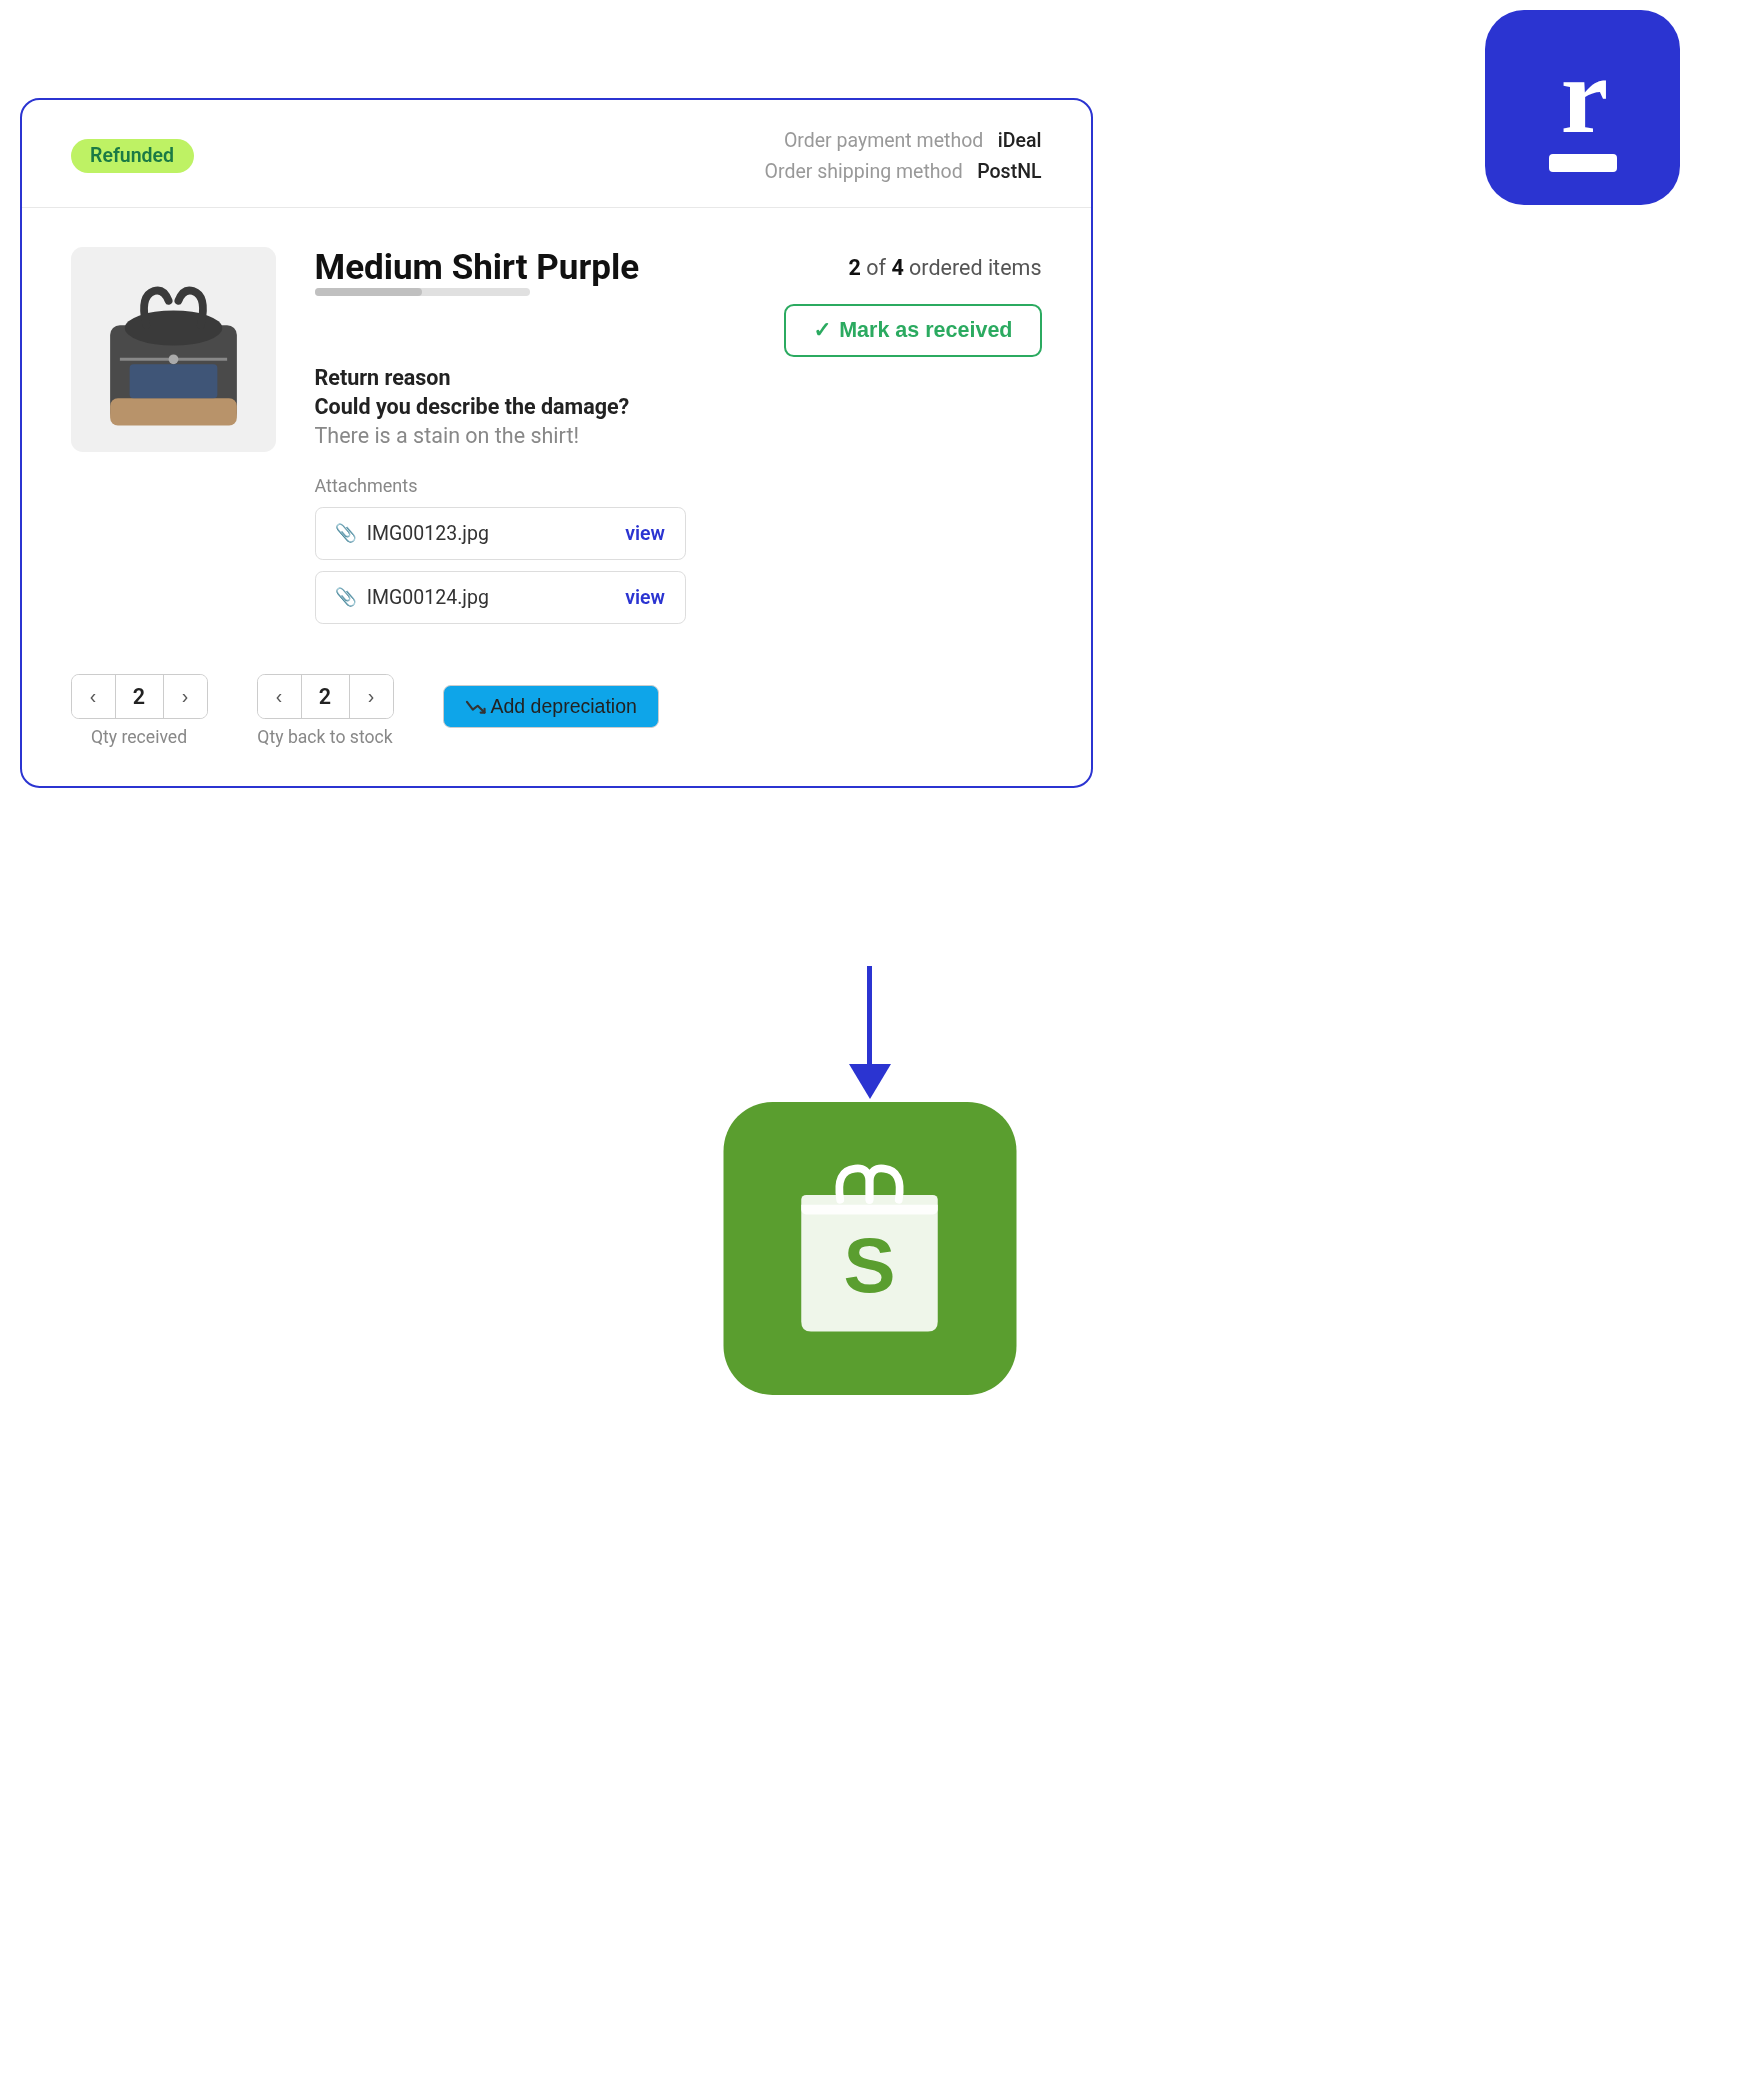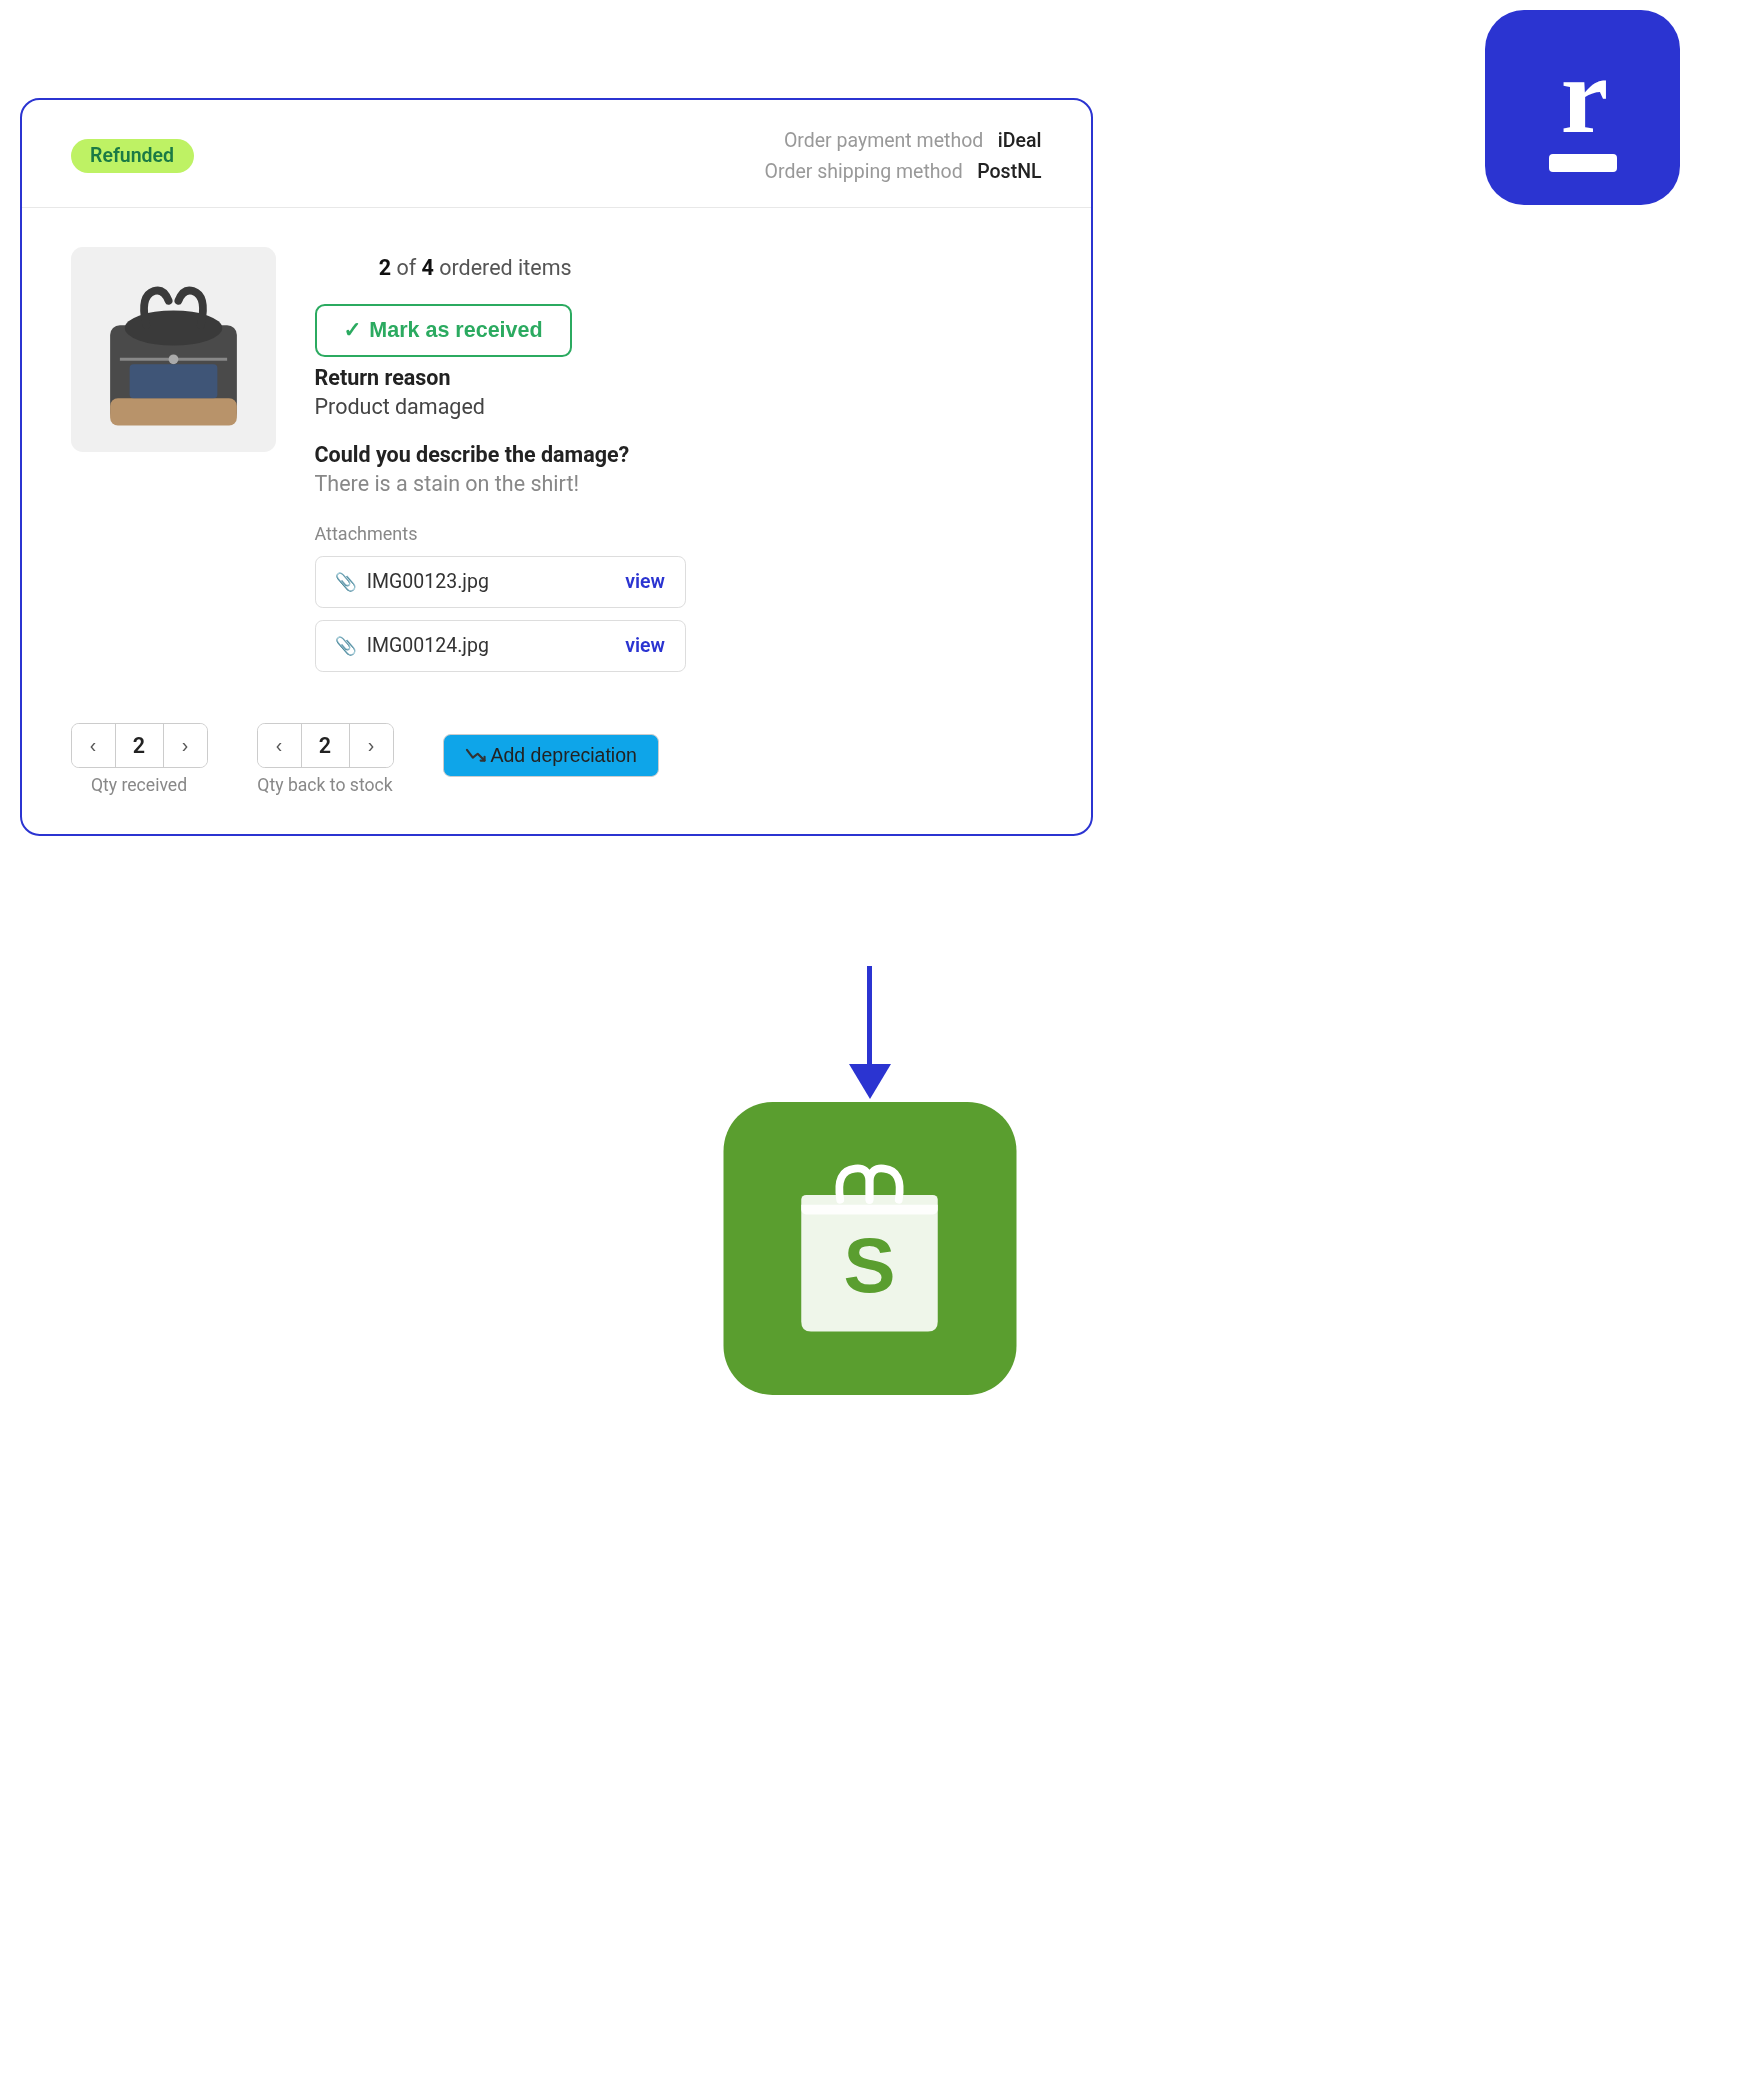--- a/index.html
+++ b/index.html
@@ -415,6 +415,12 @@
 
     <div class="product-details">
       <div class="product-title-row">
+        <div>
+          <div class="product-name">Medium Shirt Purple</div>
+          <div class="progress-bar-wrap">
+            <div class="progress-bar-fill"></div>
+          </div>
+        </div>
         <div style="display:flex; flex-direction:column; align-items:flex-end; gap:15.6px;">
           <div class="ordered-items">
             <strong>2</strong>

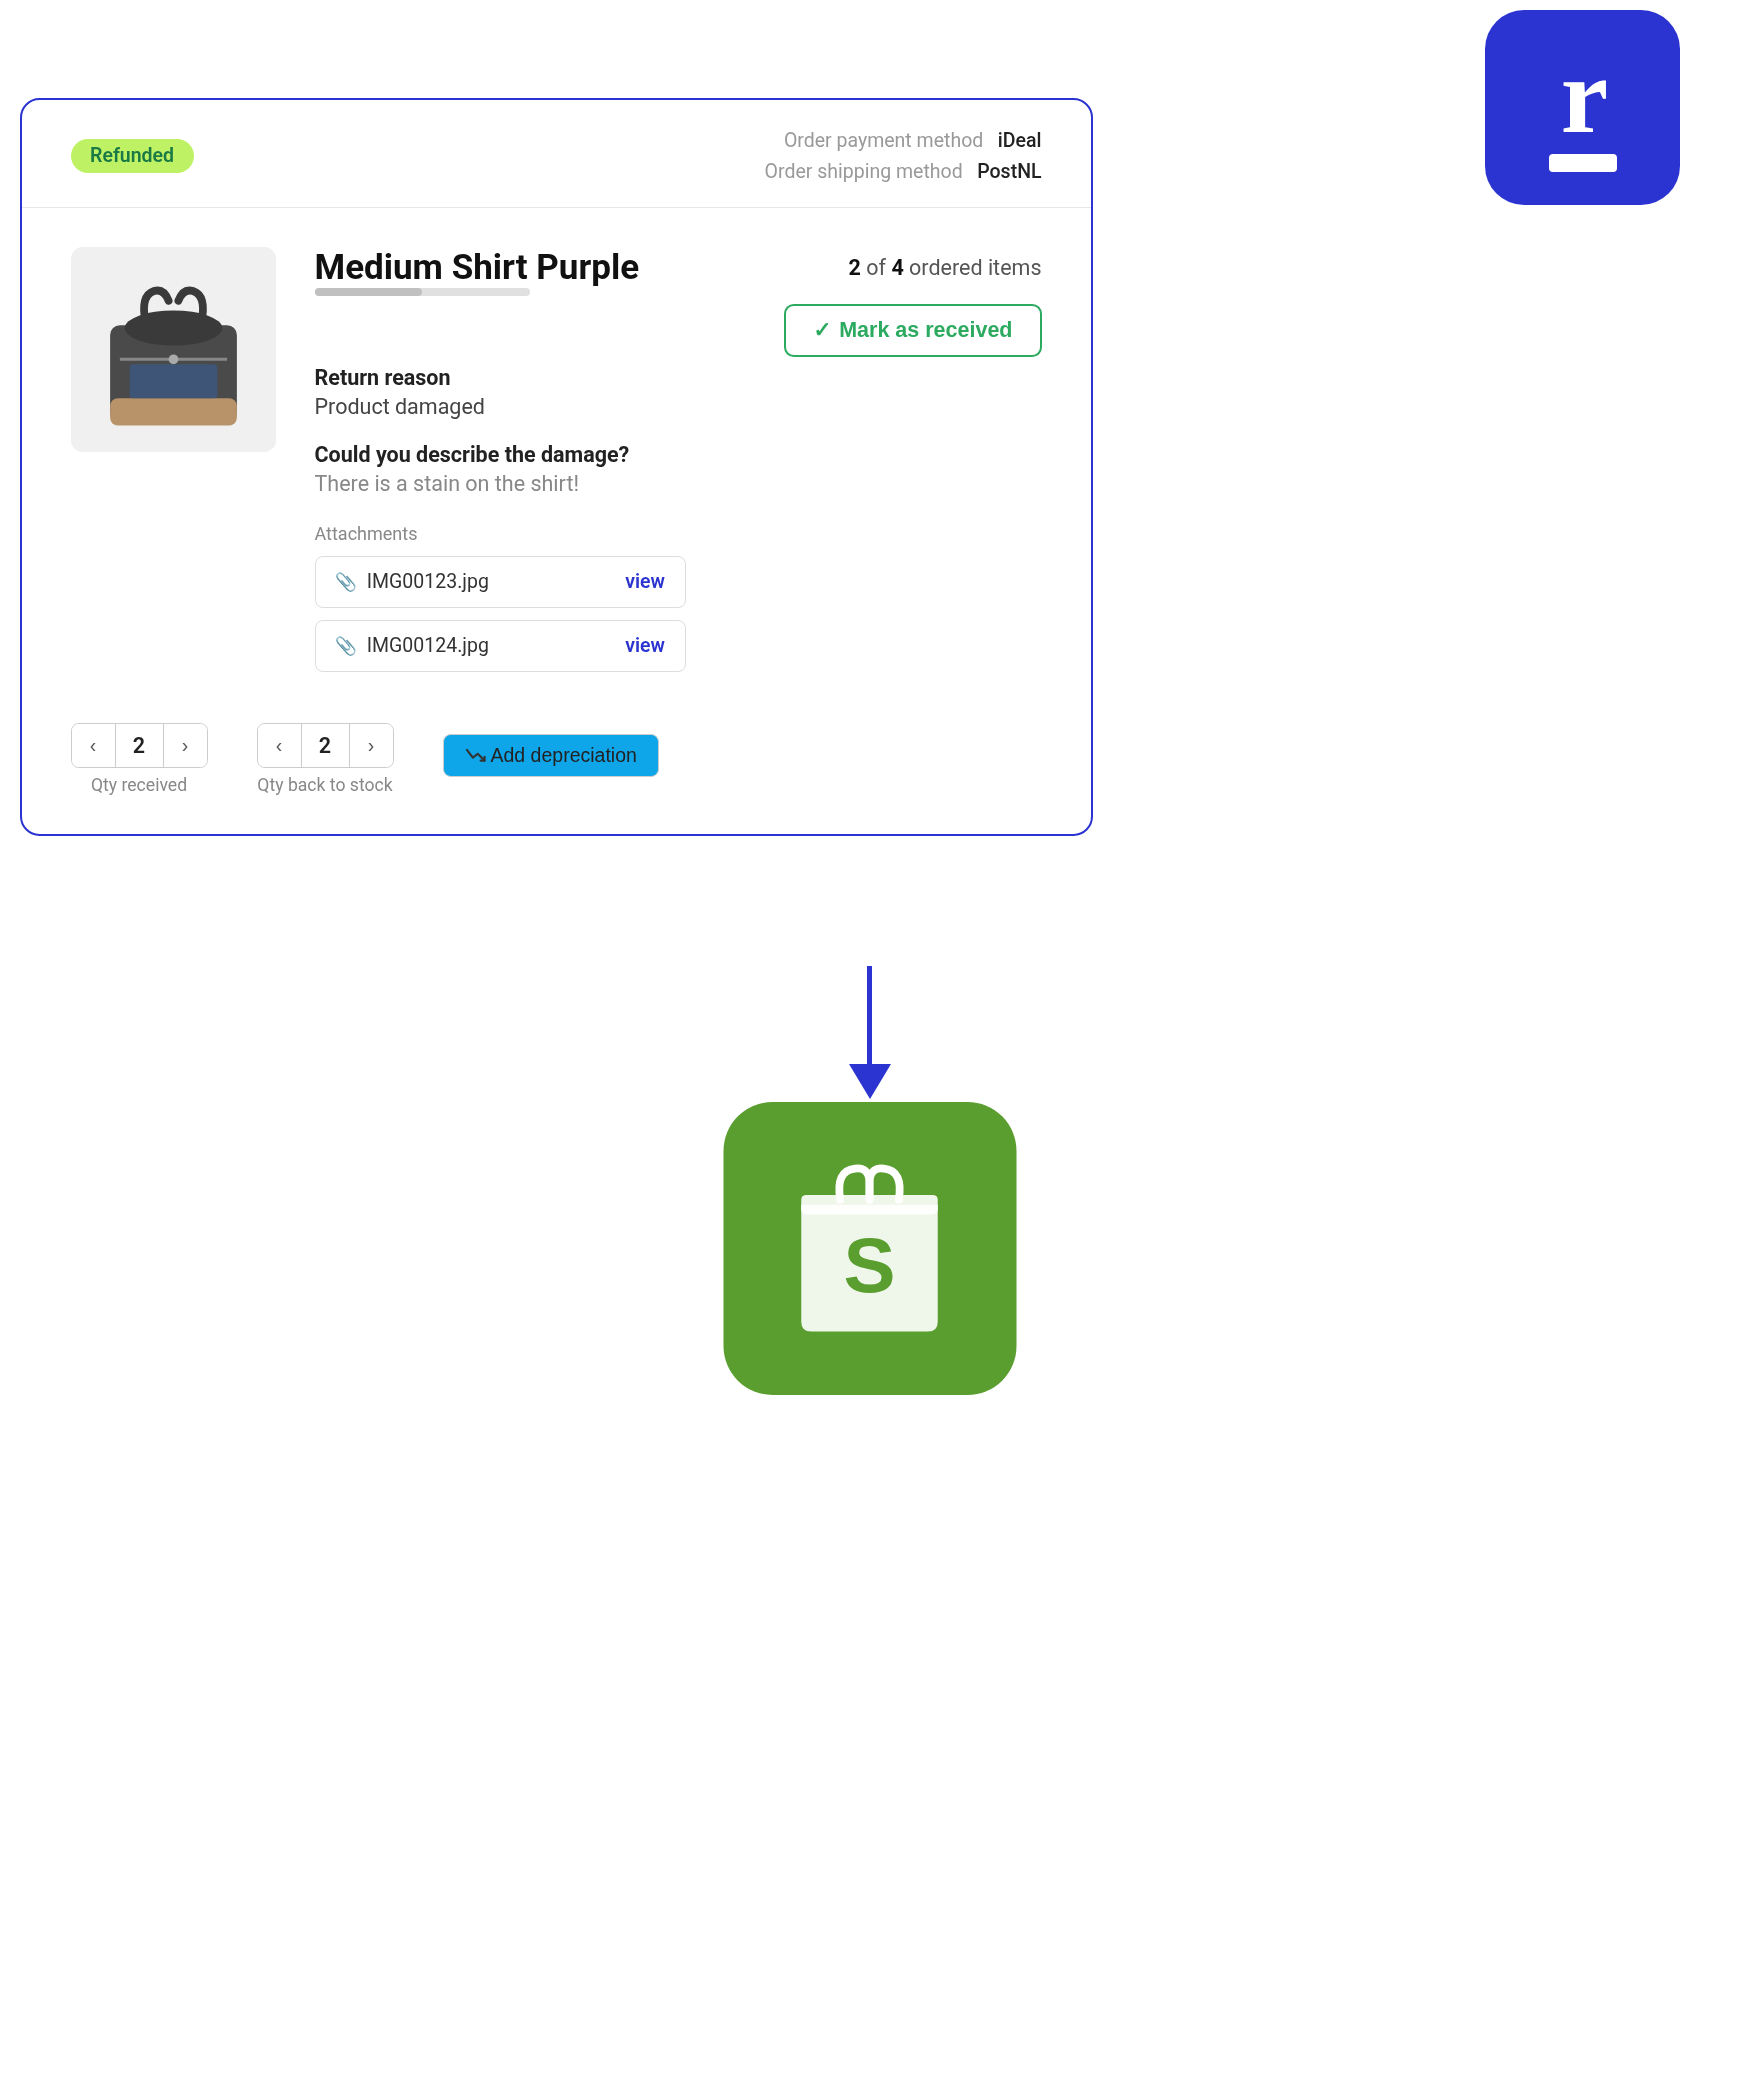--- a/index.html
+++ b/index.html
@@ -436,7 +436,6 @@
       </div>
 
       <div class="return-reason-label">Return reason</div>
-      <div class="return-reason-value">Product damaged</div>
 
       <div class="damage-question">Could you describe the damage?</div>
       <div class="damage-answer">There is a stain on the shirt!</div>

